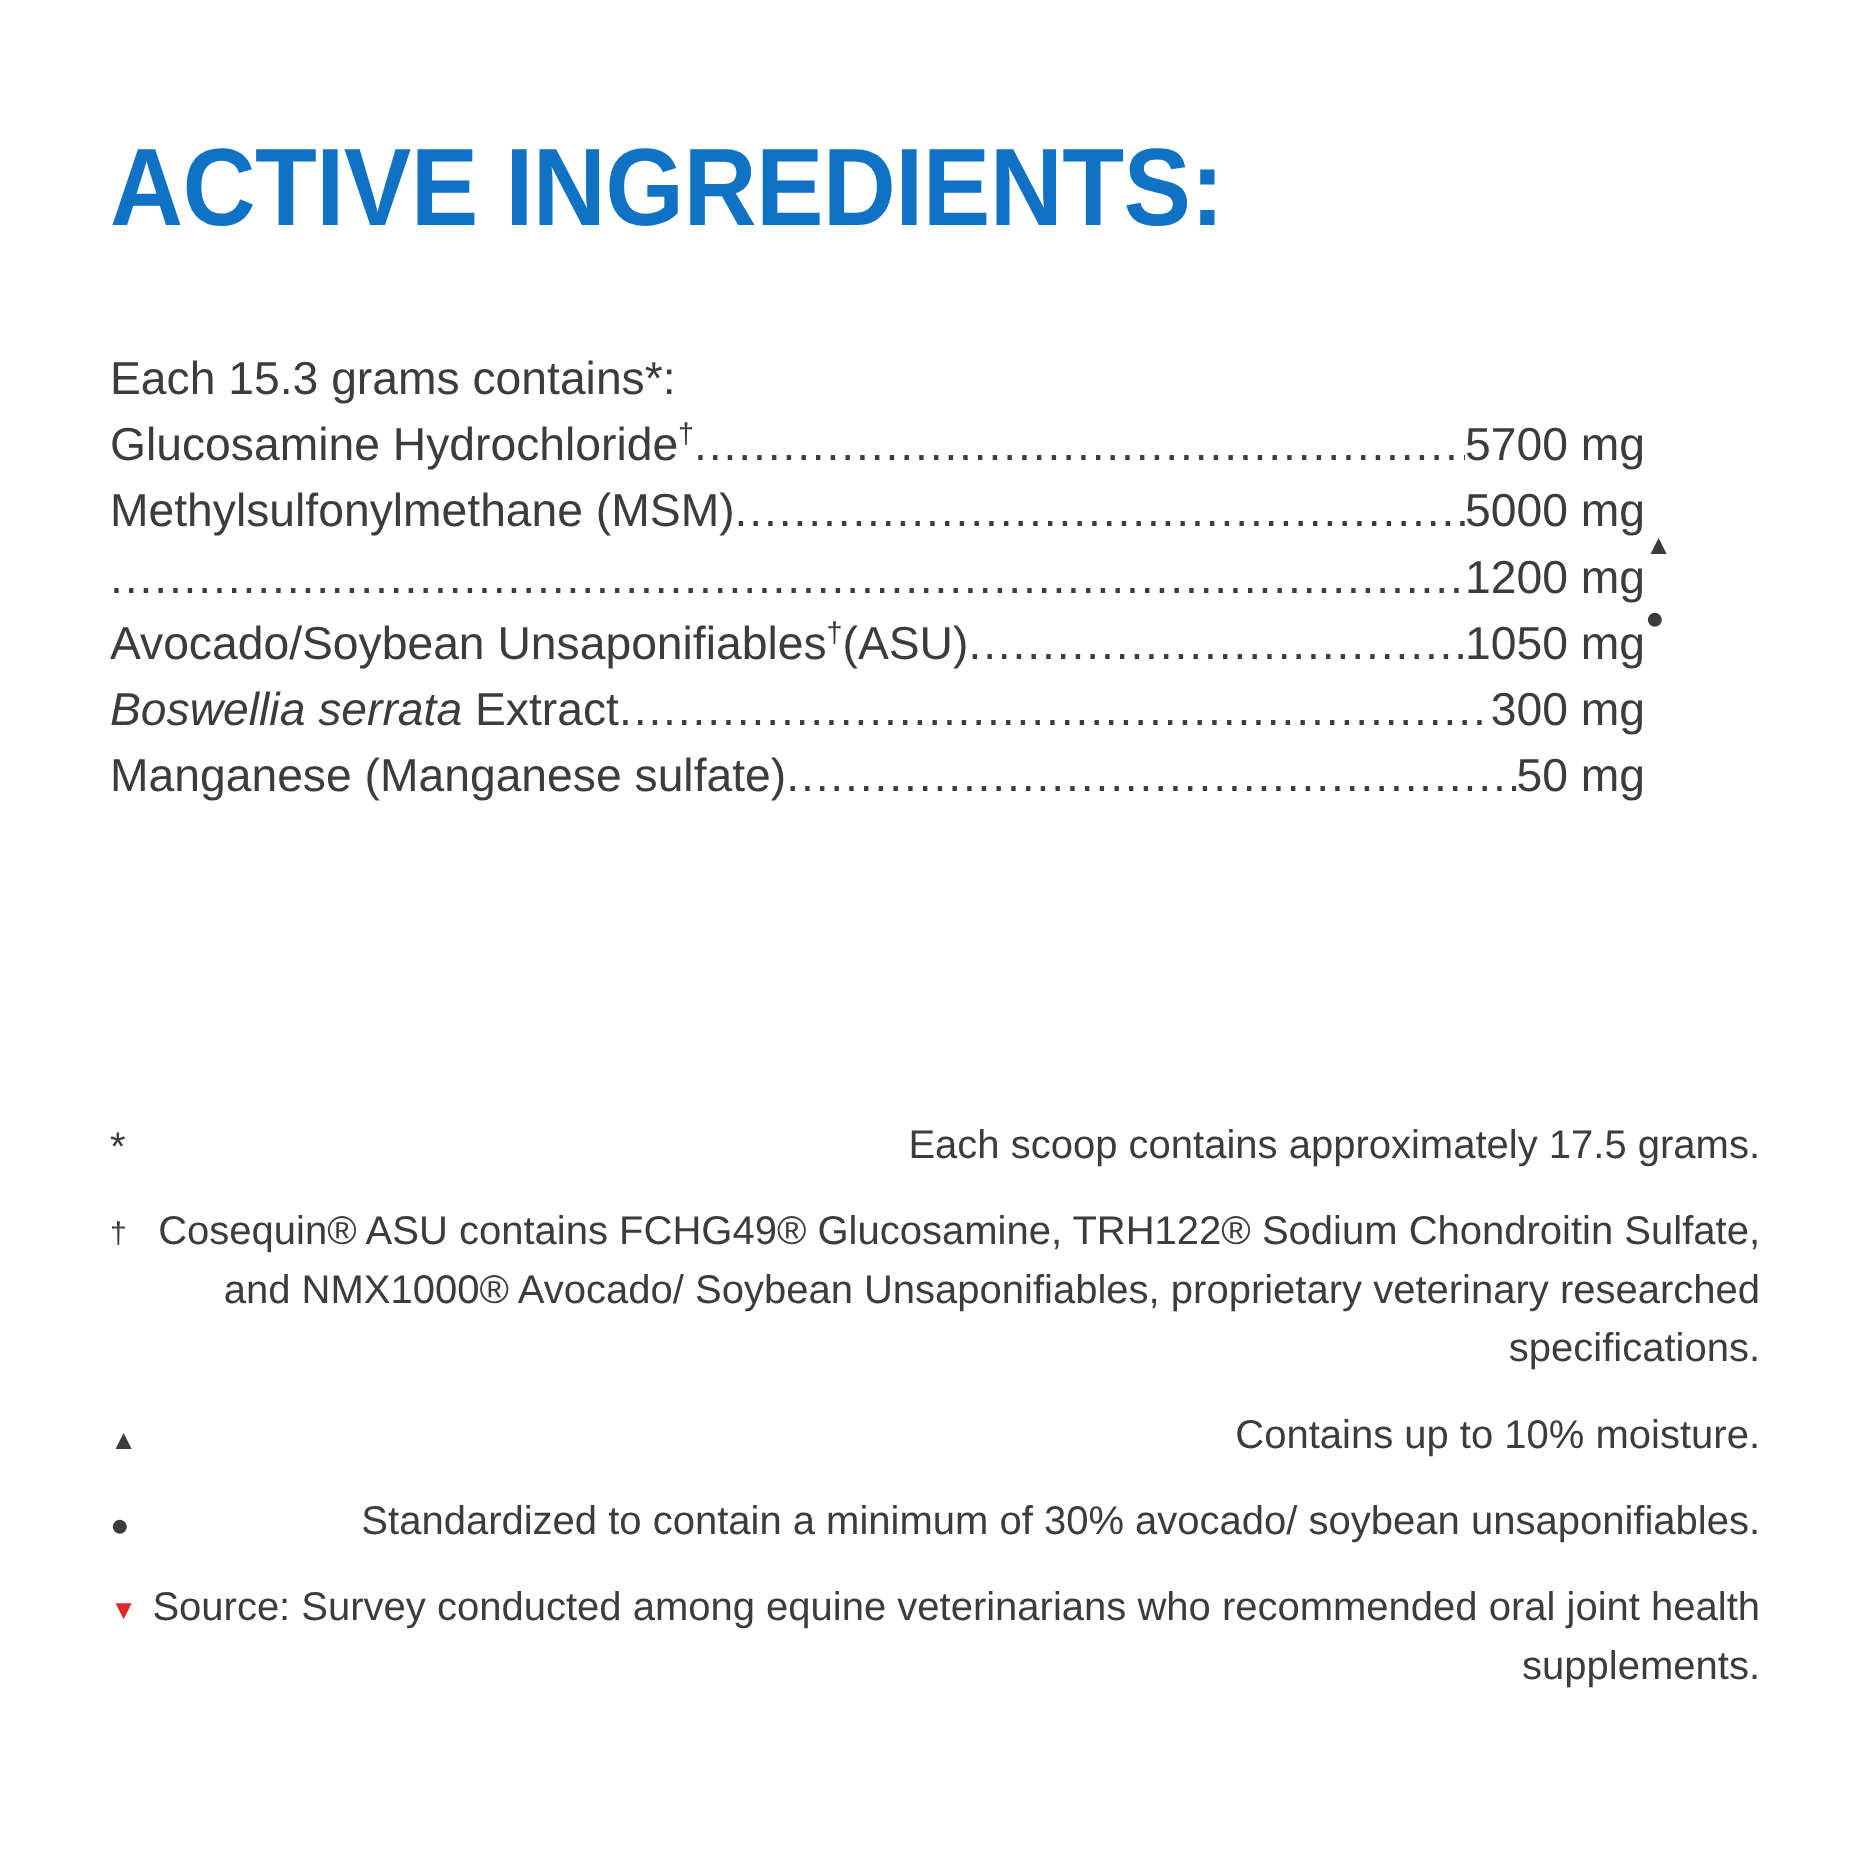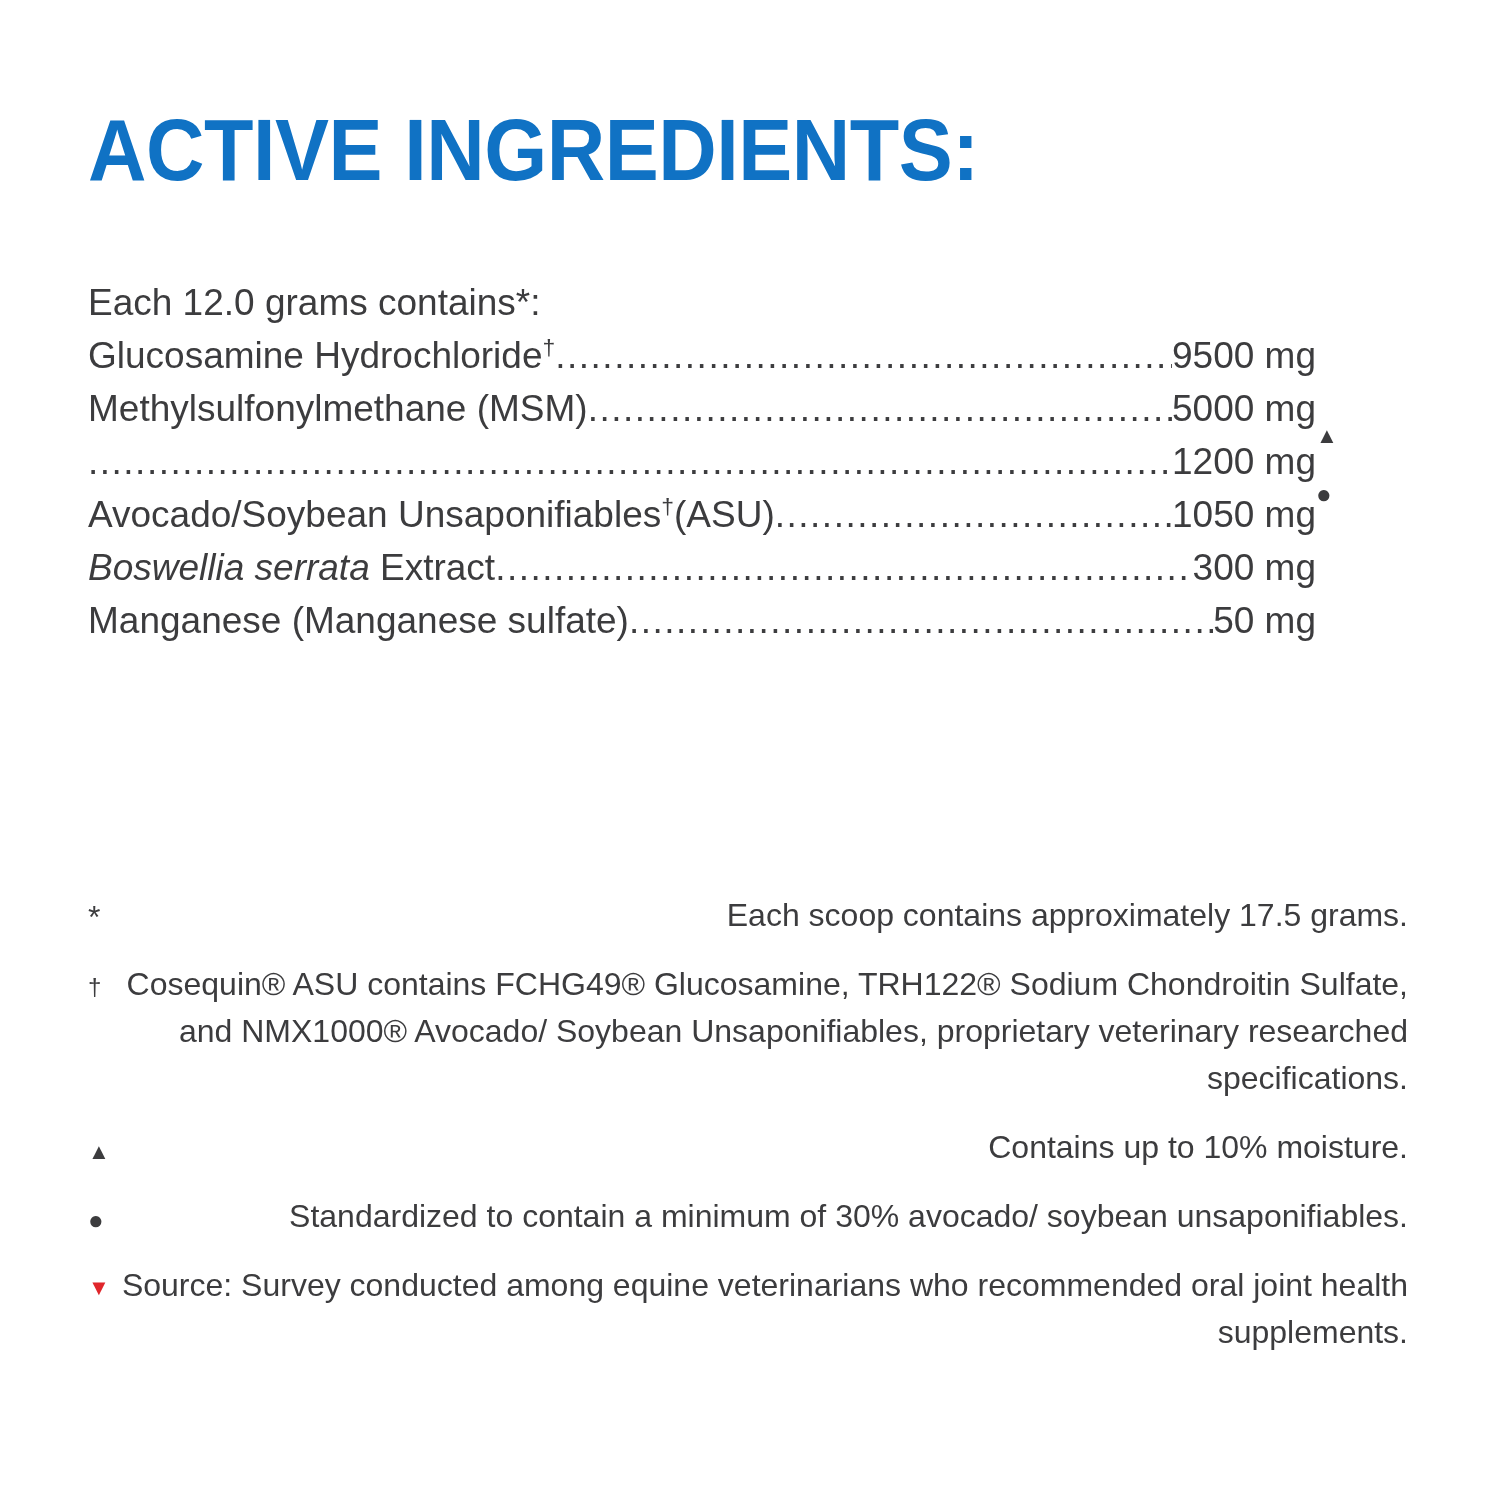--- a/index.html
+++ b/index.html
@@ -177,7 +177,7 @@
   <div class="title">ACTIVE INGREDIENTS:</div>
 
   <div class="active-block">
-    <div class="lead-line">Each 12.0 grams contains*:</div>
+    <div class="lead-line">Each 15.3 grams contains*:</div>
     <div id="ing-rows">
         <div class="ing-row">
           <span class="ing-name">Glucosamine Hydrochloride<sup class="dag">†</sup></span>

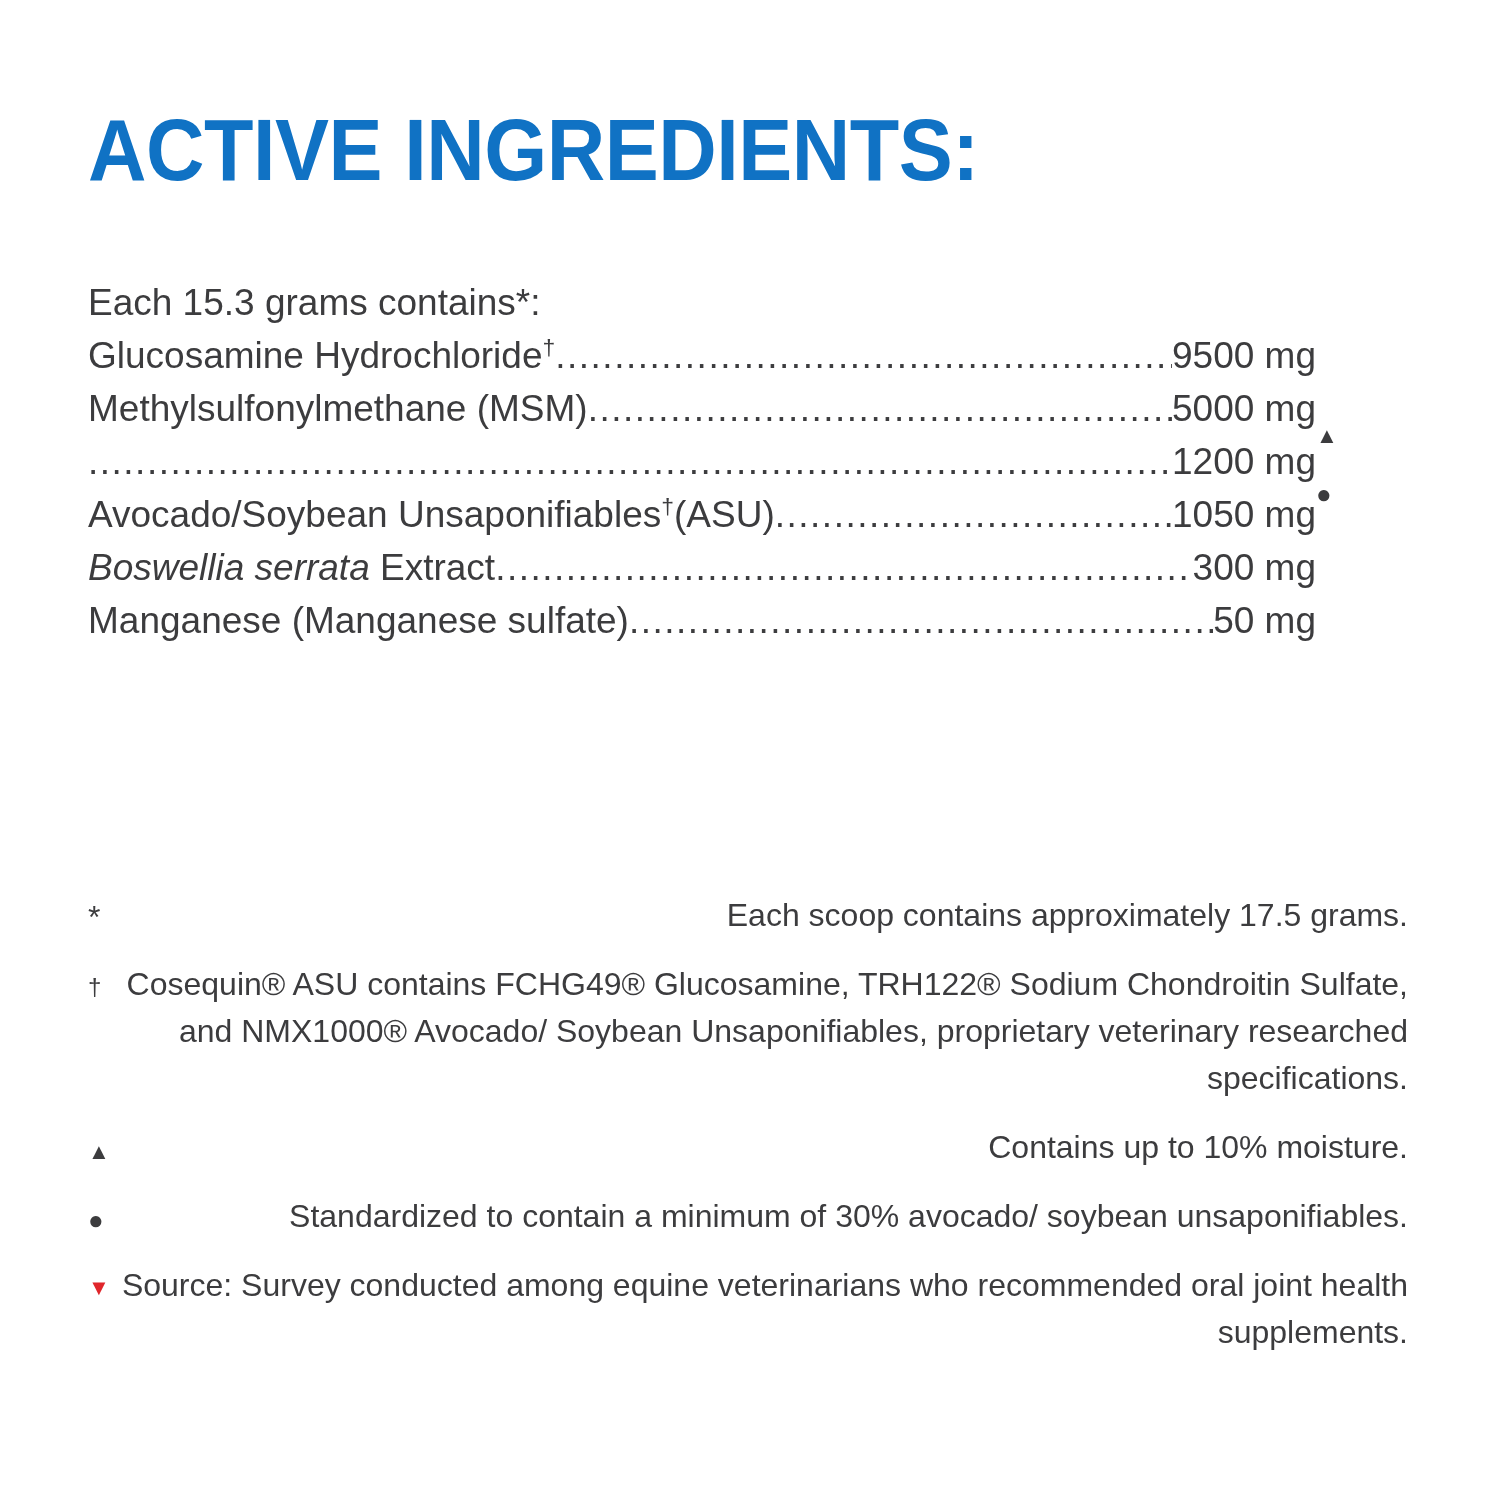--- a/index.html
+++ b/index.html
@@ -182,7 +182,7 @@
         <div class="ing-row">
           <span class="ing-name">Glucosamine Hydrochloride<sup class="dag">†</sup></span>
           <span class="leader">................................................................................................................................</span>
-          <span class="ing-amount">9500 mg</span>
+          <span class="ing-amount">5700 mg</span>
         </div>
         <div class="ing-row">
           <span class="ing-name">Methylsulfonylmethane (MSM) </span>

